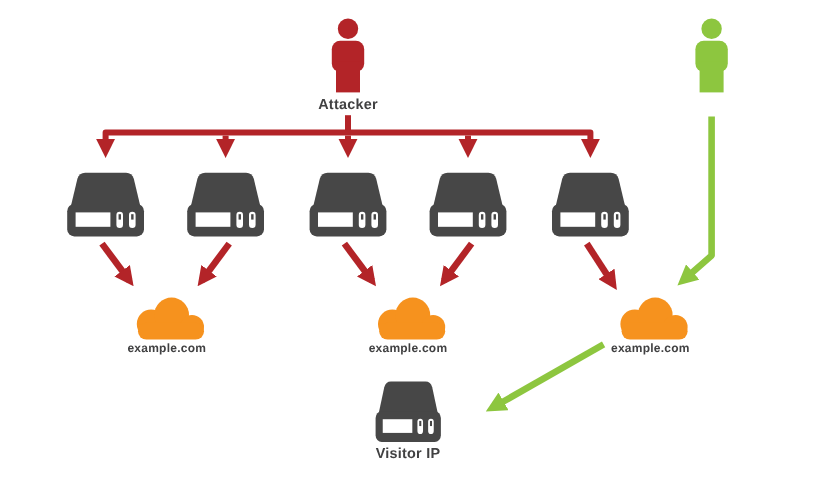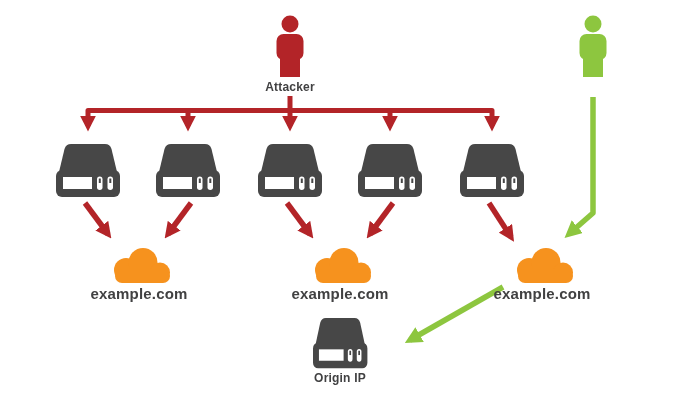--- a/index.html
+++ b/index.html
@@ -22,7 +22,7 @@
     white-space:nowrap;
     user-select:none;
   }
-  .label.small{font-size:15px;}
+  .label.small{font-size:10px;}
   .fill-red{fill:var(--attacker_red,#b32428);}
   .fill-green{fill:var(--visitor_green,#8dc63f);}
   .fill-orange{fill:var(--cloud_orange,#f6921e);}

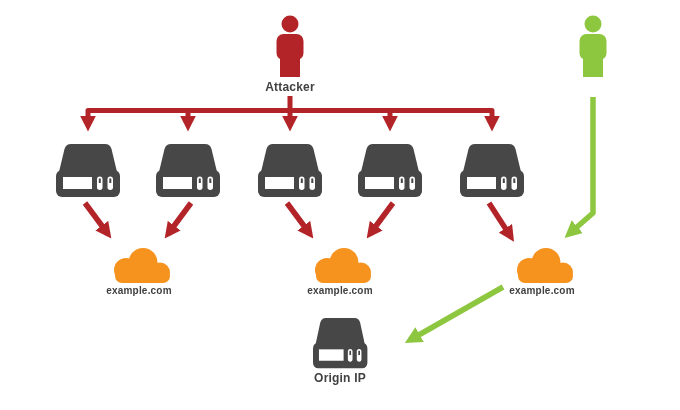--- a/index.html
+++ b/index.html
@@ -116,7 +116,7 @@
 
   <div class="label small" style="left:482px;top:285px;">example.com</div>
 
-  <div class="label" style="left:280px;top:371px;">Origin IP</div>
+  <div class="label" style="left:280px;top:371px;">Visitor IP</div>
 </div>
 
 </body></html>

